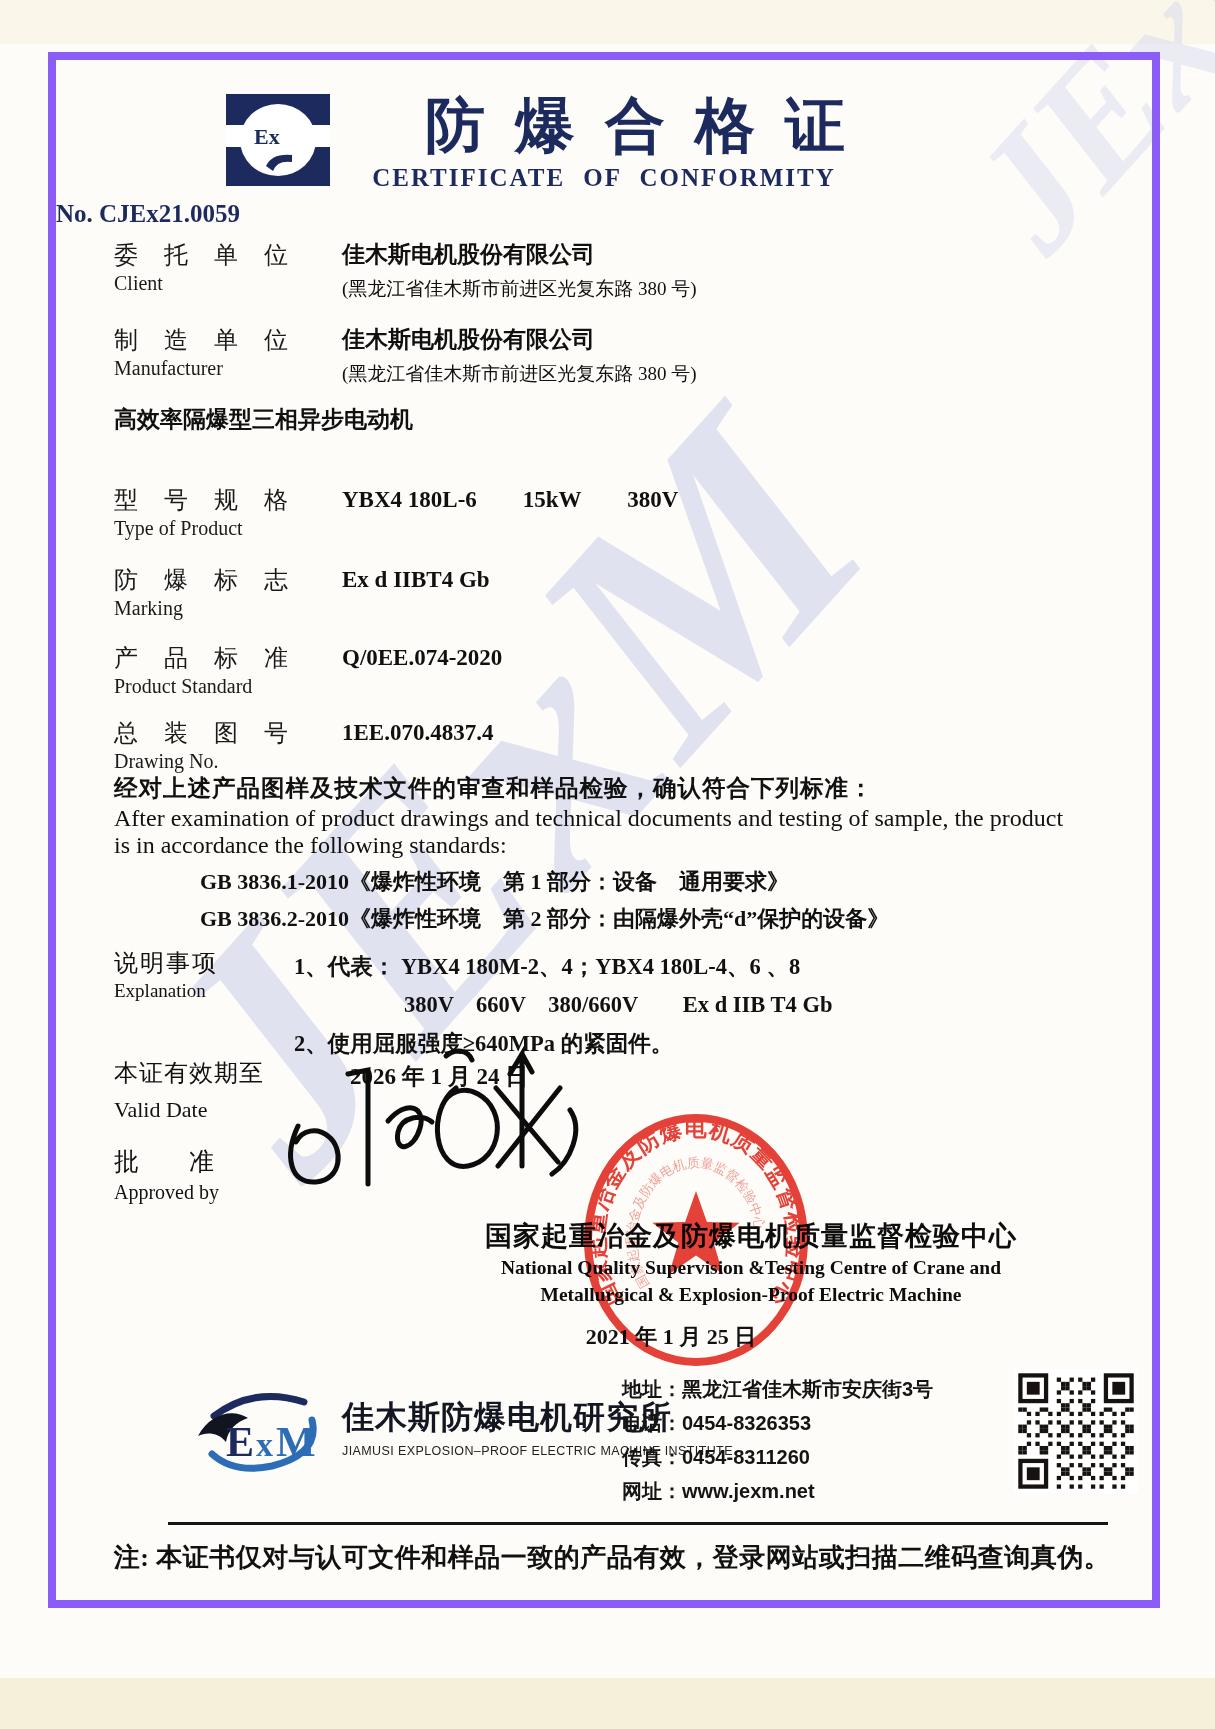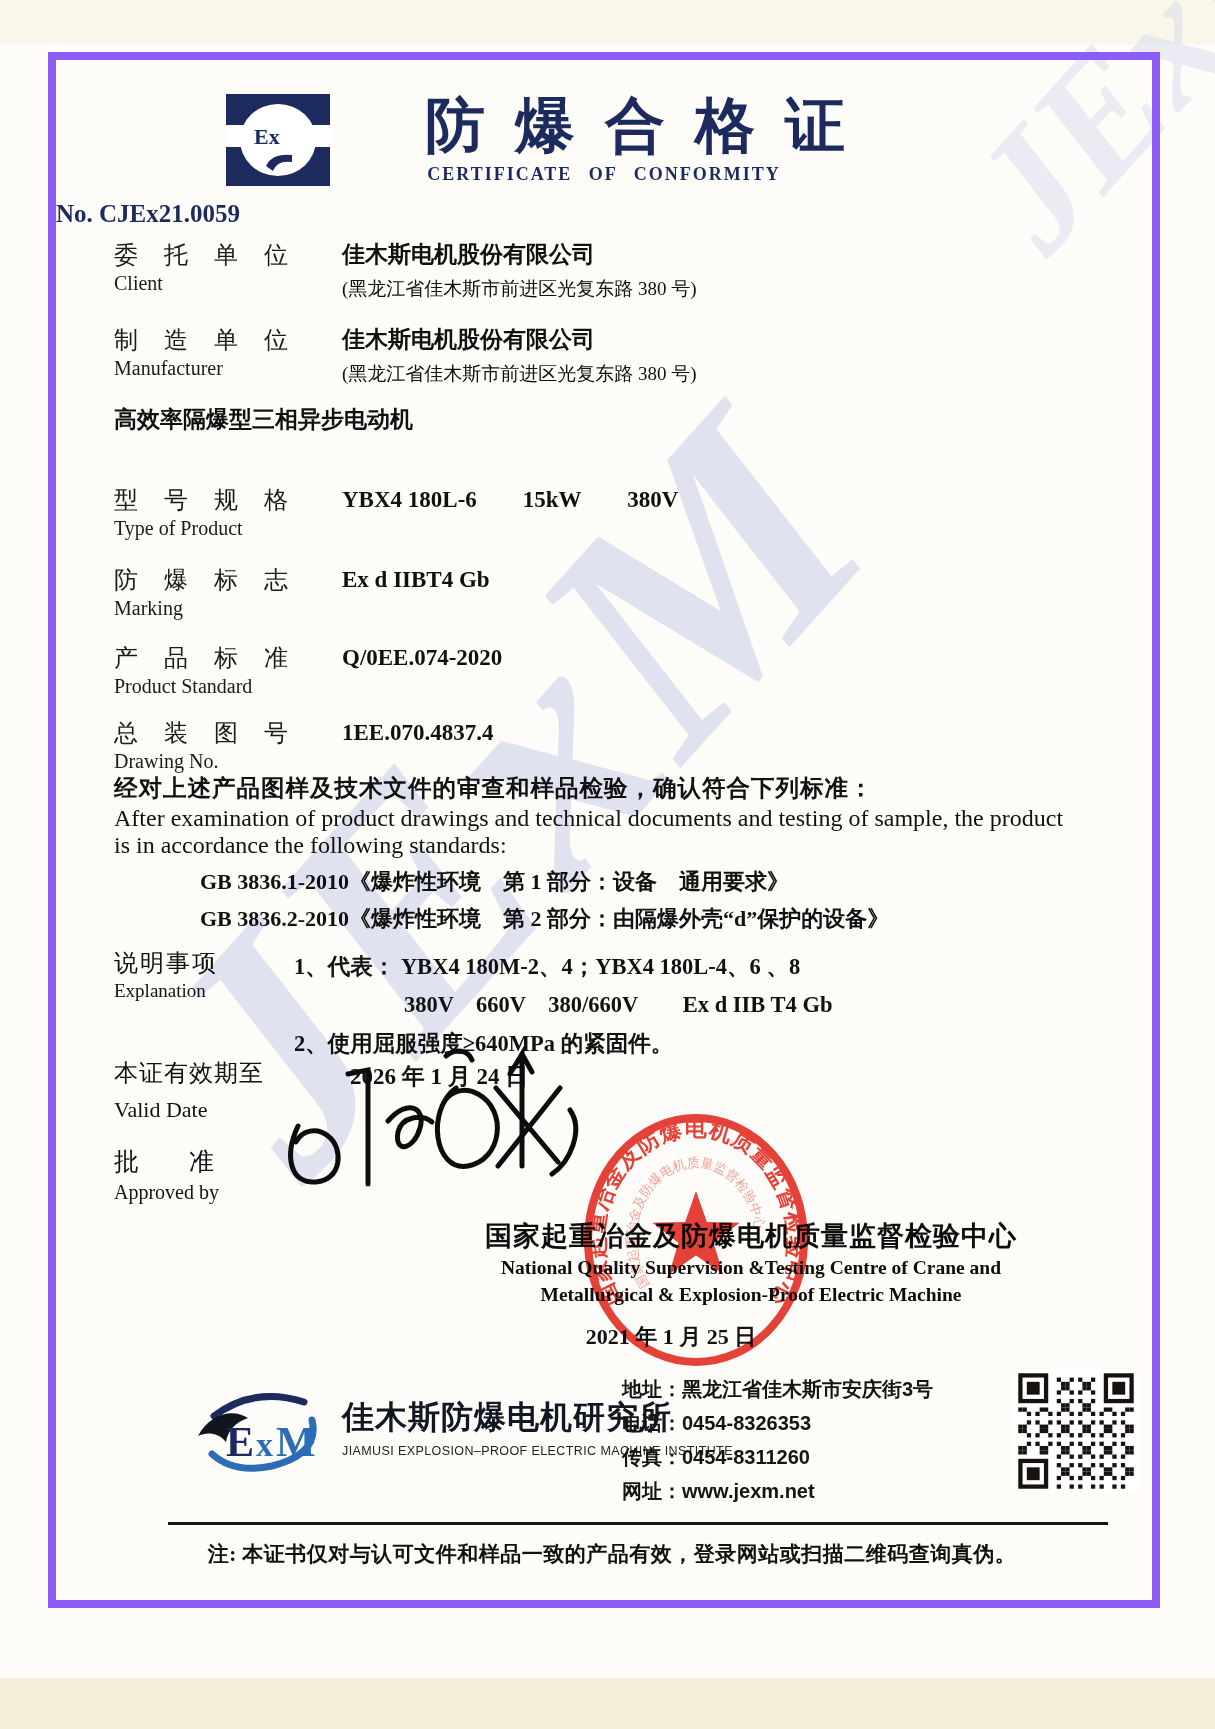--- a/index.html
+++ b/index.html
@@ -39,7 +39,7 @@
   }
   .title-en {
     position:absolute; left:0; top:104px; width:100%; text-align:center;
-    font-size:18px; font-weight:bold; letter-spacing:2px; word-spacing:10px; color:#1c2a5e;
+    font-size:25px; font-weight:bold; letter-spacing:2px; word-spacing:10px; color:#1c2a5e;
   }
   .cert-no {
     position:absolute; left:0; top:140px; width:100%; text-align:left;

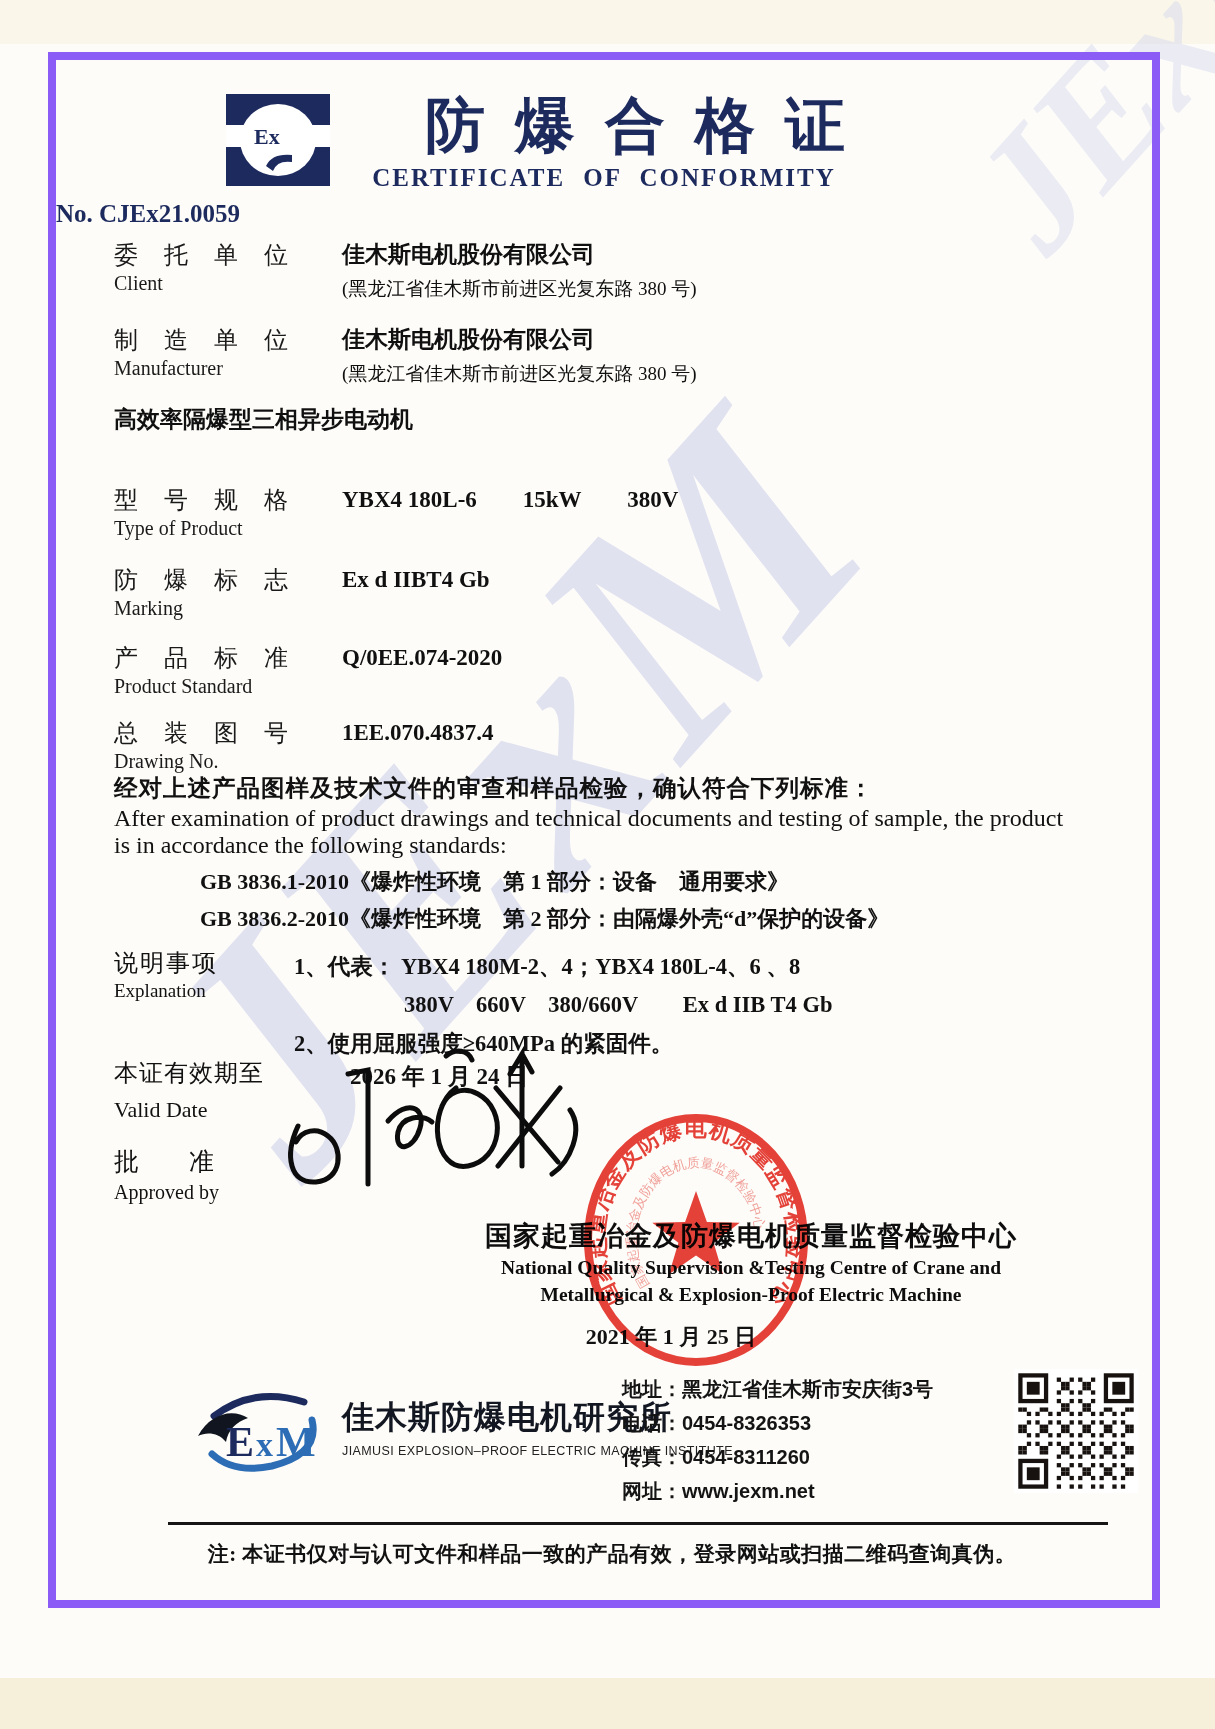--- a/index.html
+++ b/index.html
@@ -104,7 +104,7 @@
   .qr { position:absolute; left:958px; top:1304px; width:124px; height:134px; }
 
   .separator { position:absolute; left:112px; top:1462px; width:940px; height:3px; background:#161616; }
-  .note { position:absolute; left:0; top:1480px; width:100%; text-align:center; font-size:21px; font-weight:bold; padding-left:16px; letter-spacing:.5px; }
+  .note { position:absolute; left:0; top:1480px; width:100%; text-align:center; font-size:26px; font-weight:bold; padding-left:16px; letter-spacing:.5px; }
 </style>
 </head>
 <body>

